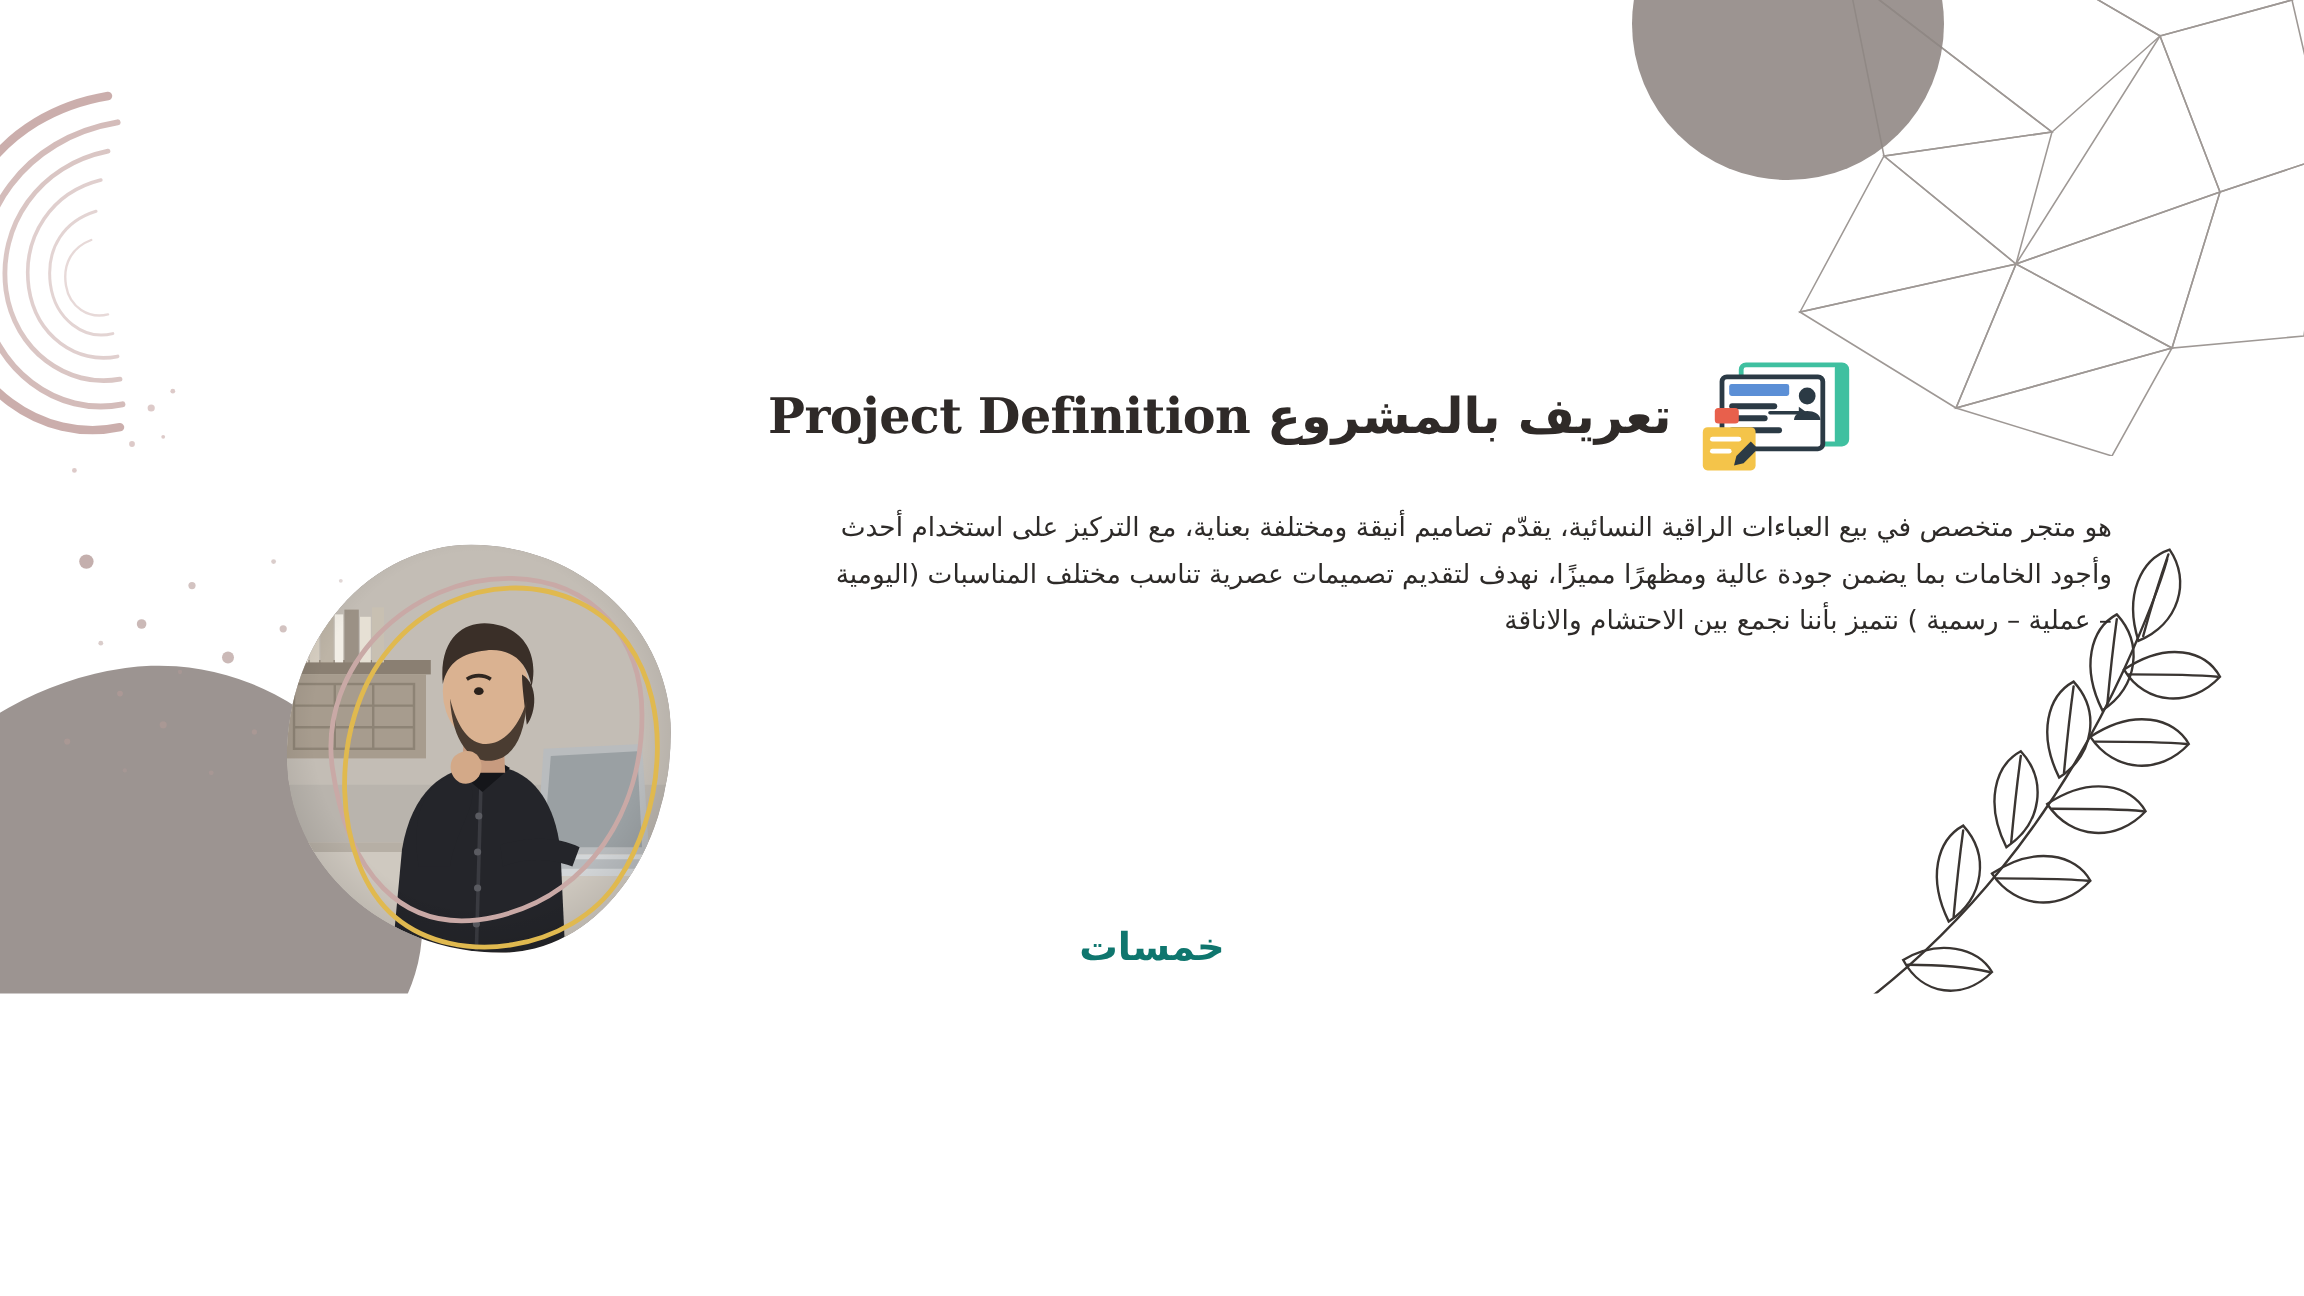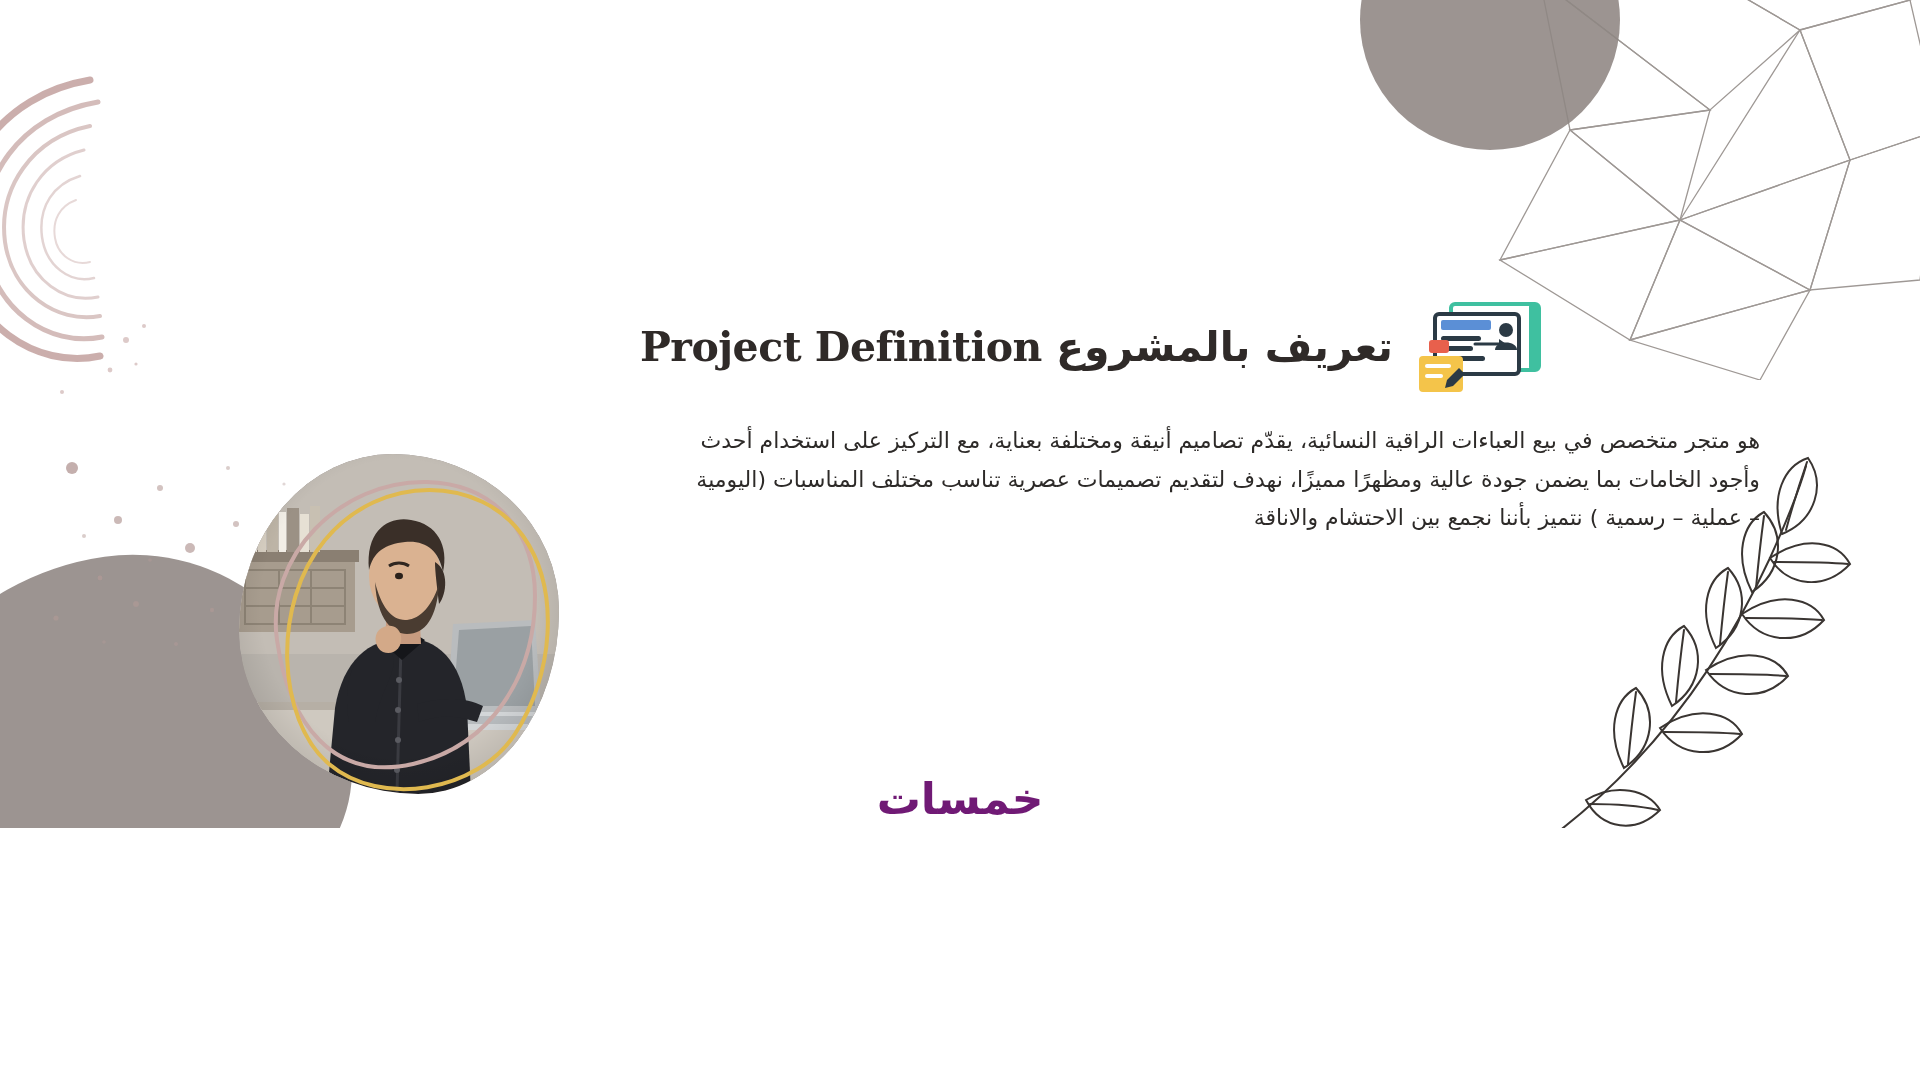--- a/index.html
+++ b/index.html
@@ -143,12 +143,12 @@
   .watermark {
     position: absolute;
     left: 50%;
-    bottom: 4px;
+    bottom: 20px;
     transform: translateX(-50%);
     font-family: "DejaVu Sans", sans-serif;
-    font-size: 44px;
+    font-size: 32px;
     font-weight: 700;
-    color: #701a75;
+    color: #0f766e;
     letter-spacing: 2px;
     direction: rtl;
     user-select: none;

